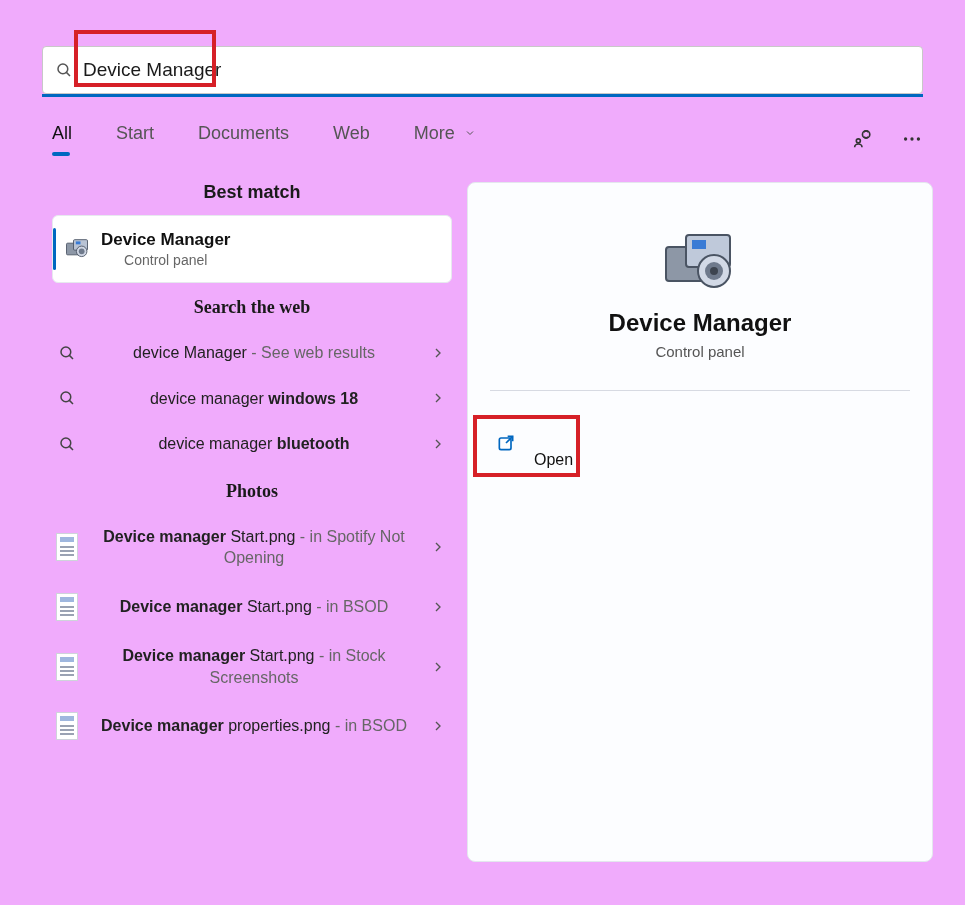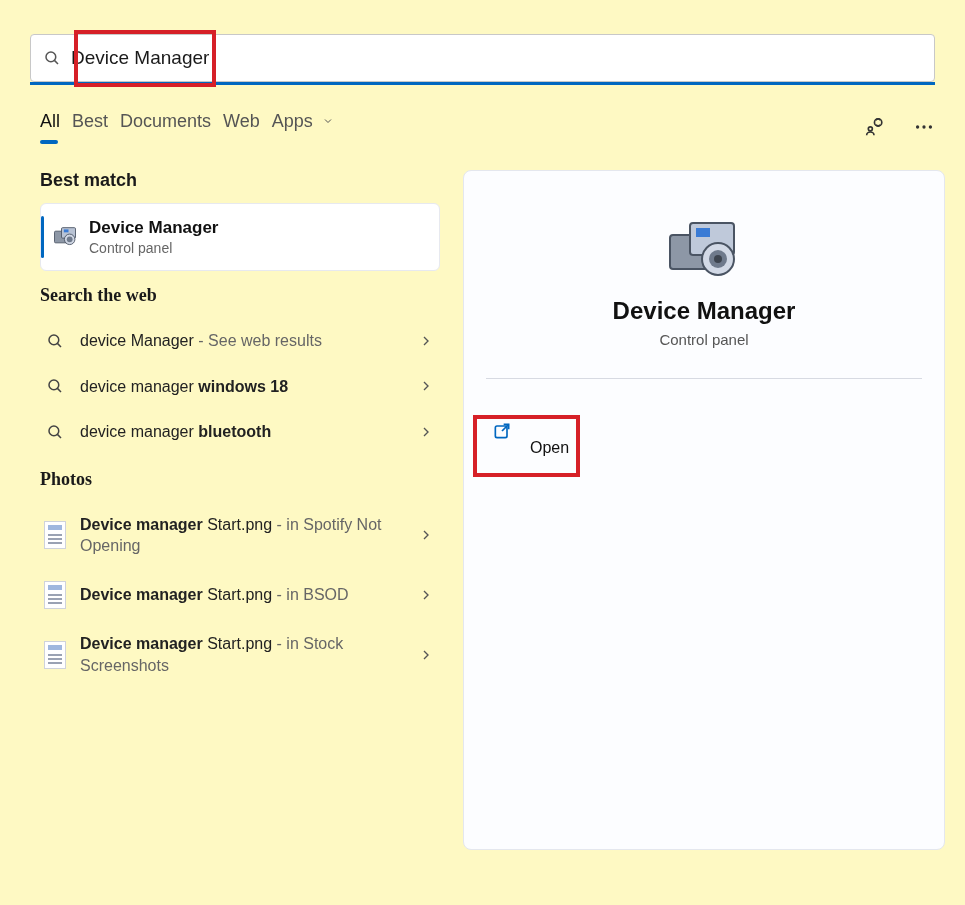--- a/index.html
+++ b/index.html
@@ -4,7 +4,7 @@
 <style>
   * { box-sizing: border-box; margin: 0; padding: 0; }
   body { font-family: "Segoe UI", Arial, sans-serif; background: #f5f7fb; width: 965px; height: 905px; overflow: hidden; }
-  .window { width: 965px; height: 905px; background: #fef9c3; padding: 0; position: relative; }
+  .window { width: 965px; height: 905px; background: #f0abfc; padding: 12px; position: relative; }
 
   
   .search-wrap { padding: 34px 30px 0 30px; }

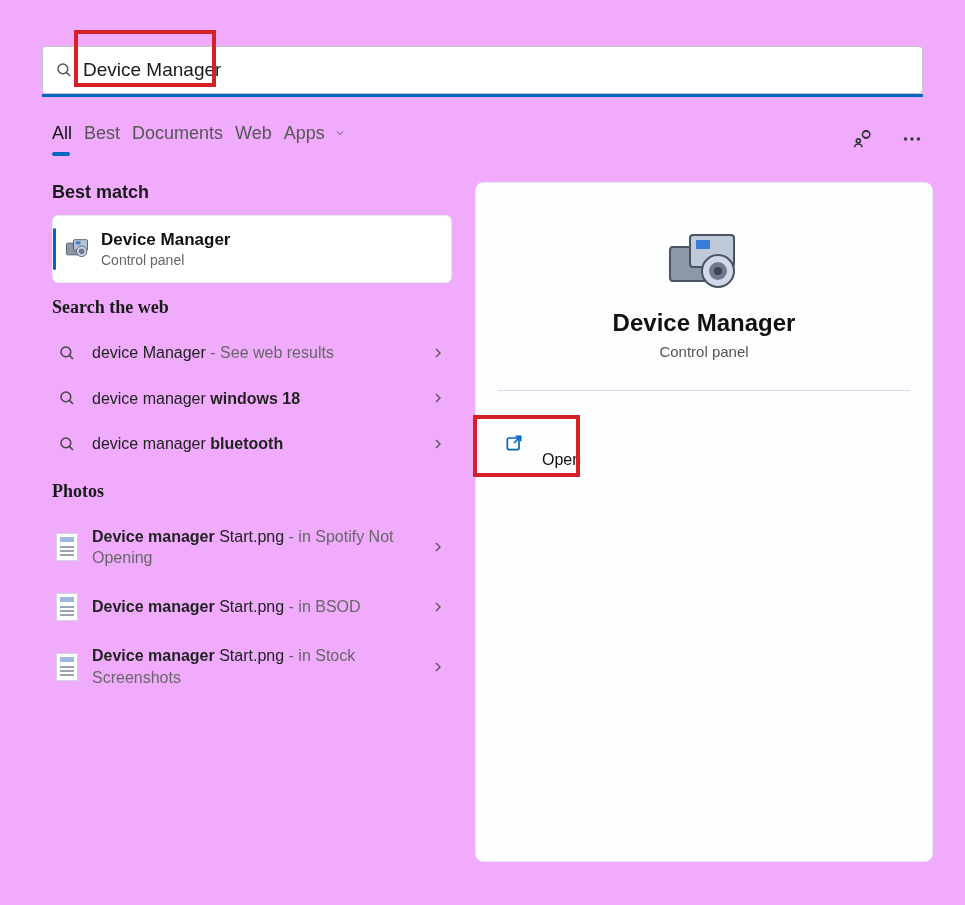--- a/index.html
+++ b/index.html
@@ -19,7 +19,7 @@
 
   
   .tabs-row { display:flex; align-items:center; padding: 26px 30px 0 40px; }
-  .tabs { display:flex; gap:12px; }
+  .tabs { display:flex; gap:44px; }
   .tab { font-size:18px; color:#555; padding-bottom:10px; position:relative; cursor:pointer; }
   .tab.active { color:#111; font-weight:400; }
   .tab.active::after { content:""; position:absolute; left:0; bottom:-2px; width:18px; height:4px; background:#0067c0; border-radius:2px; }

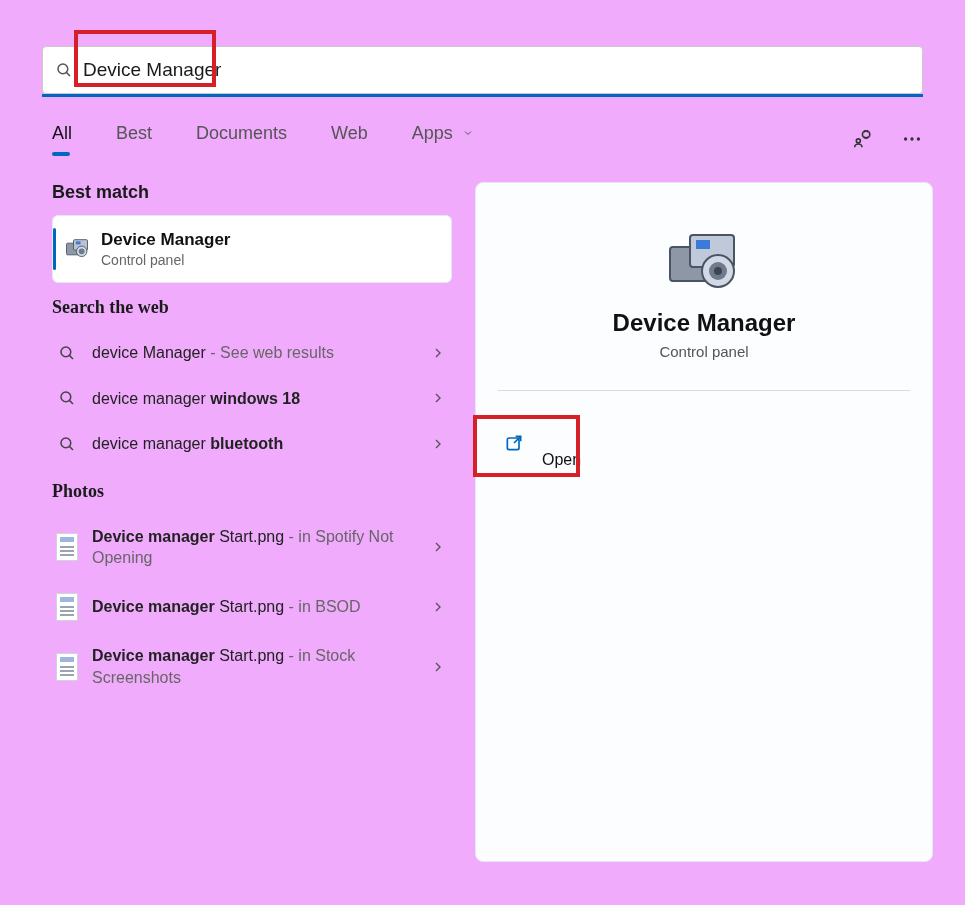--- a/index.html
+++ b/index.html
@@ -82,7 +82,7 @@
   <div class="tabs-row">
     <div class="tabs">
       <div class="tab active">All</div>
-      <div class="tab">Best</div>
+      <div class="tab">Start</div>
       <div class="tab">Documents</div>
       <div class="tab">Web</div>
       <div class="tab">

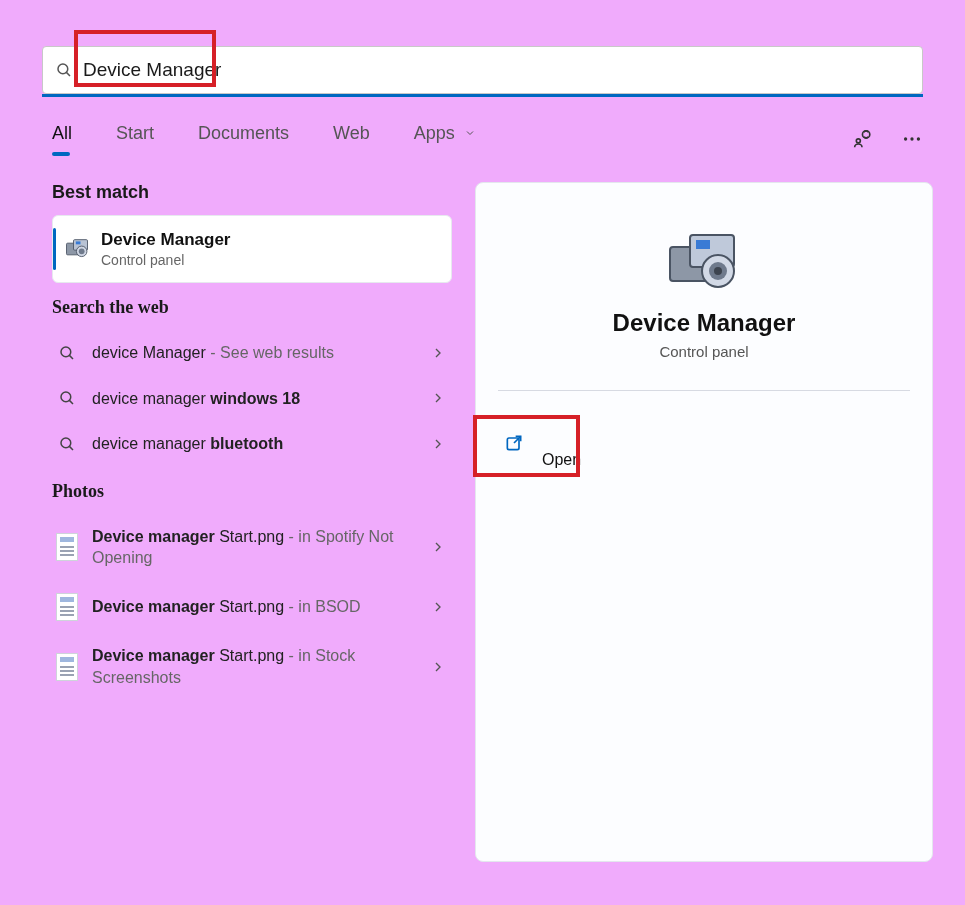--- a/index.html
+++ b/index.html
@@ -86,7 +86,7 @@
       <div class="tab">Documents</div>
       <div class="tab">Web</div>
       <div class="tab">
-        <span>Apps</span>
+        <span>More</span>
         <svg class="chev" width="12" height="12" viewBox="0 0 24 24" fill="none" stroke="currentColor" stroke-width="2">
             <polyline points="6 9 12 15 18 9"></polyline>
           </svg>

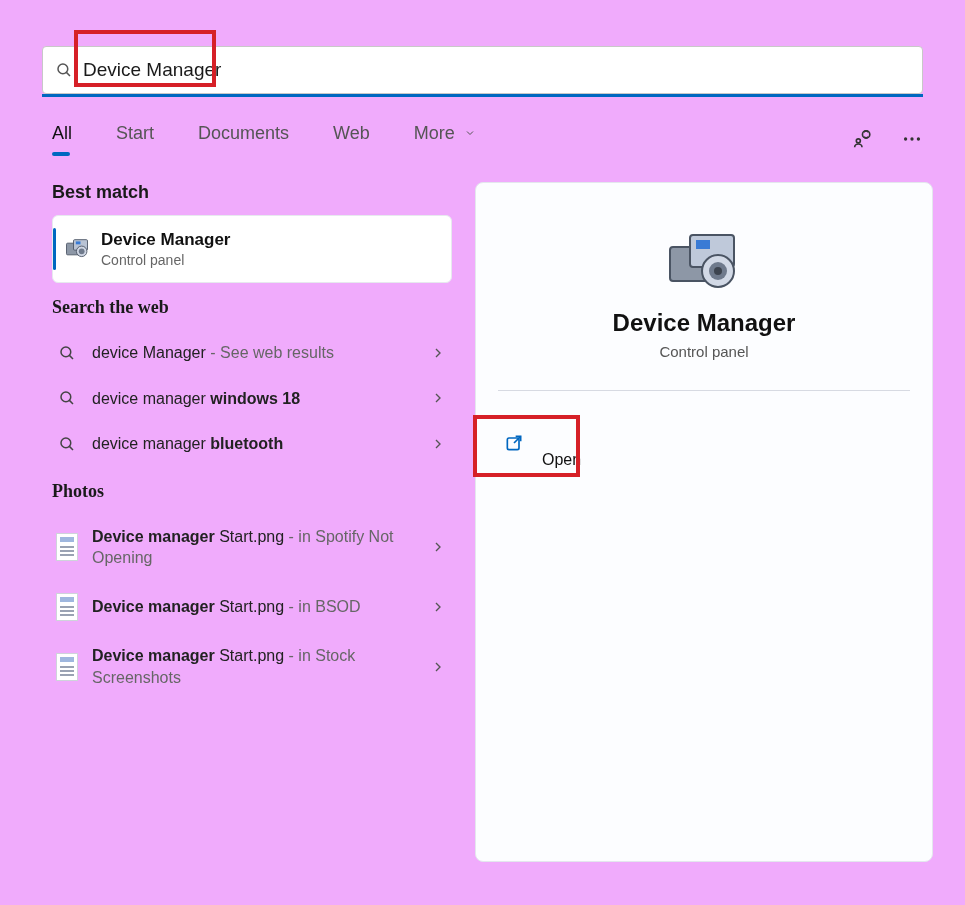--- a/index.html
+++ b/index.html
@@ -29,7 +29,7 @@
   .tabs-icons .iconbtn { width:22px; height:22px; display:flex; align-items:center; justify-content:center; cursor:pointer; }
 
   
-  .content { display:flex; padding: 28px 20px 0 40px; gap:23px; }
+  .content { display:flex; padding: 28px 20px 0 40px; gap:15px;text-align:center; }
   .left-col { width:400px; }
   .right-col { flex:1; background:#fcfdff; border:1px solid #e4e7ee; border-radius:8px; min-height:680px; padding:30px 22px 20px 22px; display:flex; flex-direction:column; align-items:center; }
 

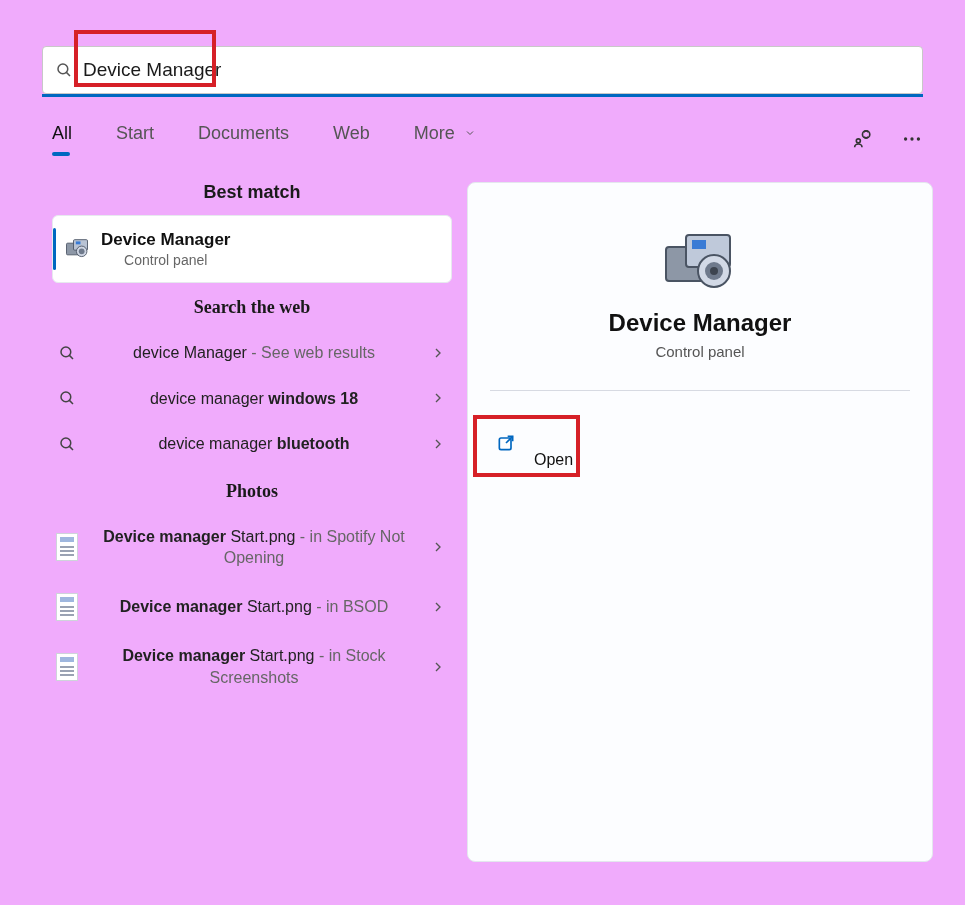--- a/index.html
+++ b/index.html
@@ -216,6 +216,19 @@
             <polyline points="9 6 15 12 9 18"></polyline>
           </svg>
       </div>
+      <div class="list-item">
+        <div class="lead-icon">
+            <div class="photo-thumb">
+              <span style="top:12px"></span>
+              <span style="top:16px"></span>
+              <span style="top:20px"></span>
+            </div>
+          </div>
+        <div class="body"><b>Device manager</b><span> properties.png</span><span style="color:#666"> - in BSOD</span></div>
+        <svg class="chev" width="16" height="16" viewBox="0 0 24 24" fill="none" stroke="currentColor" stroke-width="2">
+            <polyline points="9 6 15 12 9 18"></polyline>
+          </svg>
+      </div>
 
     </div>
 

